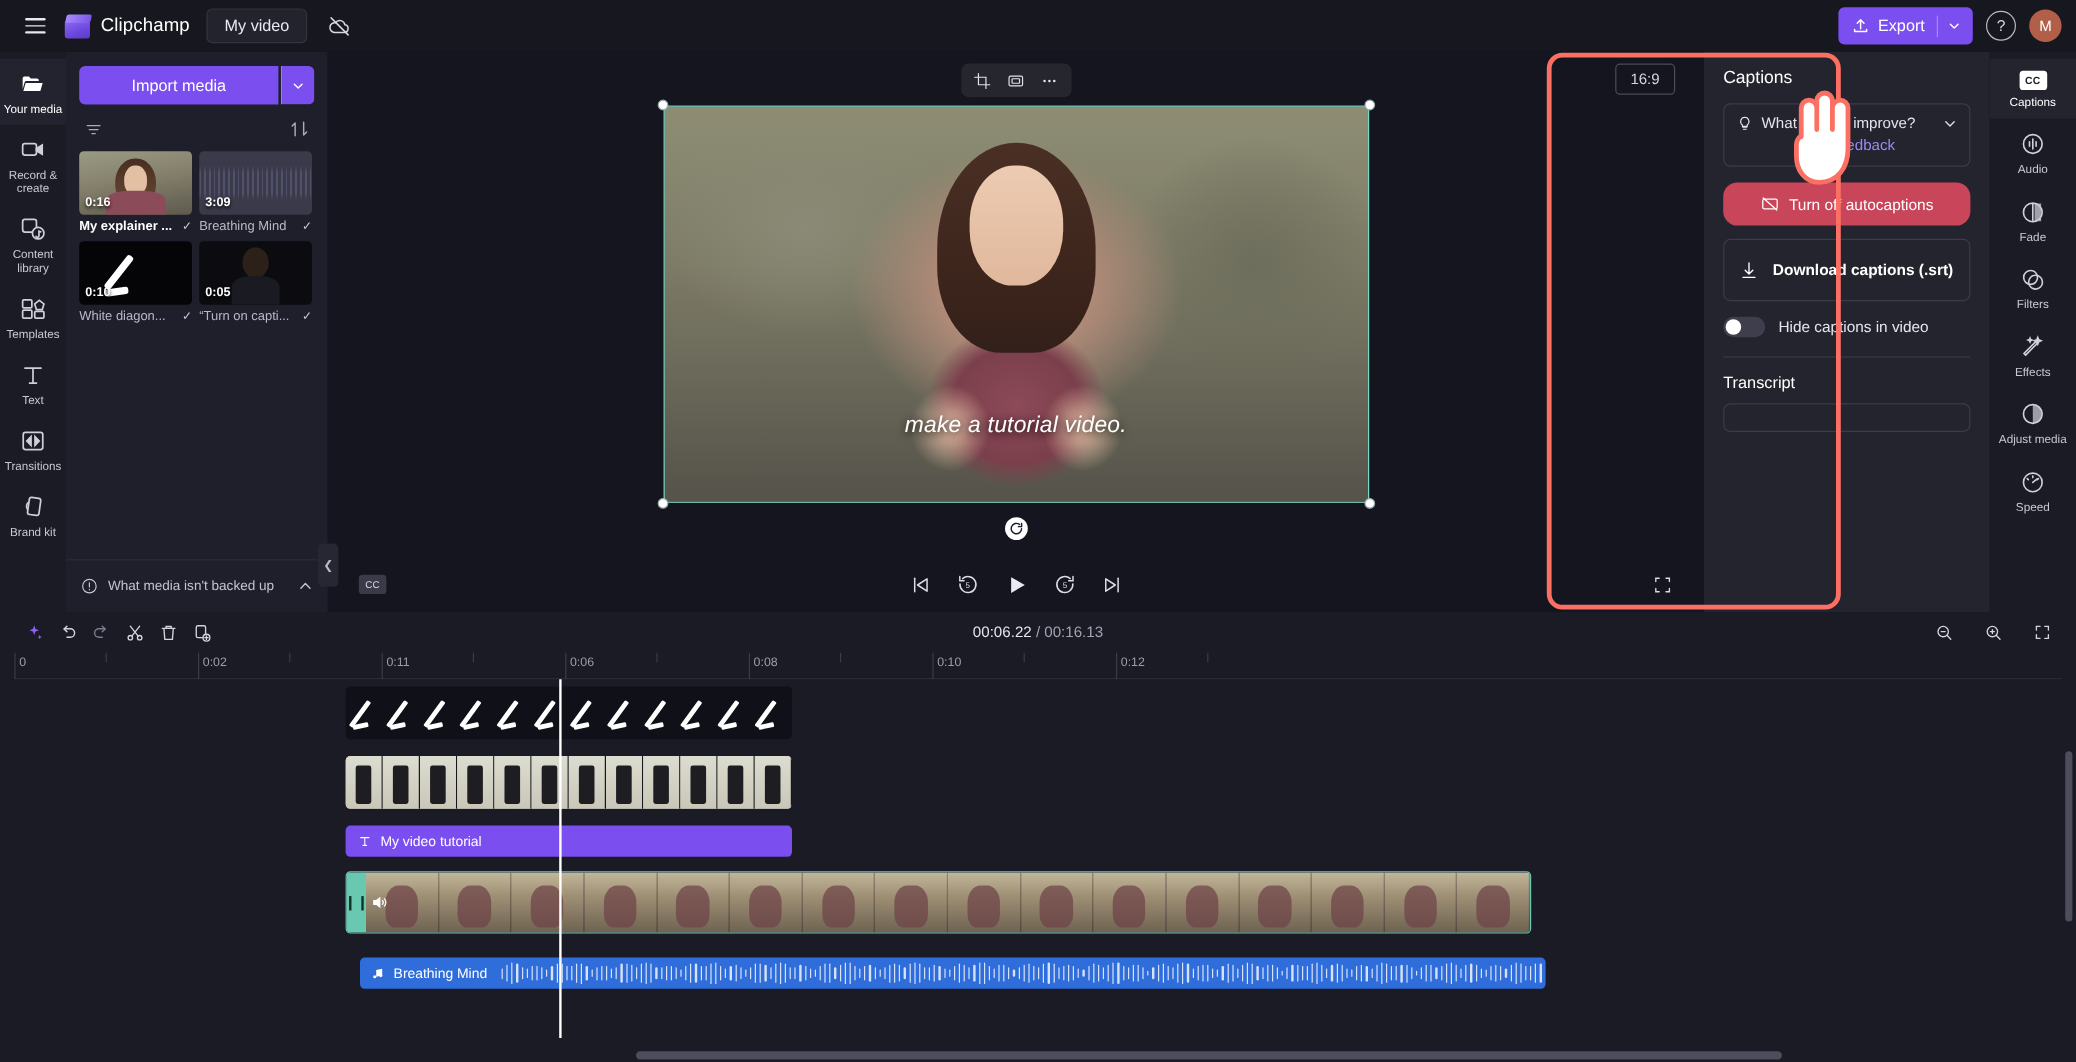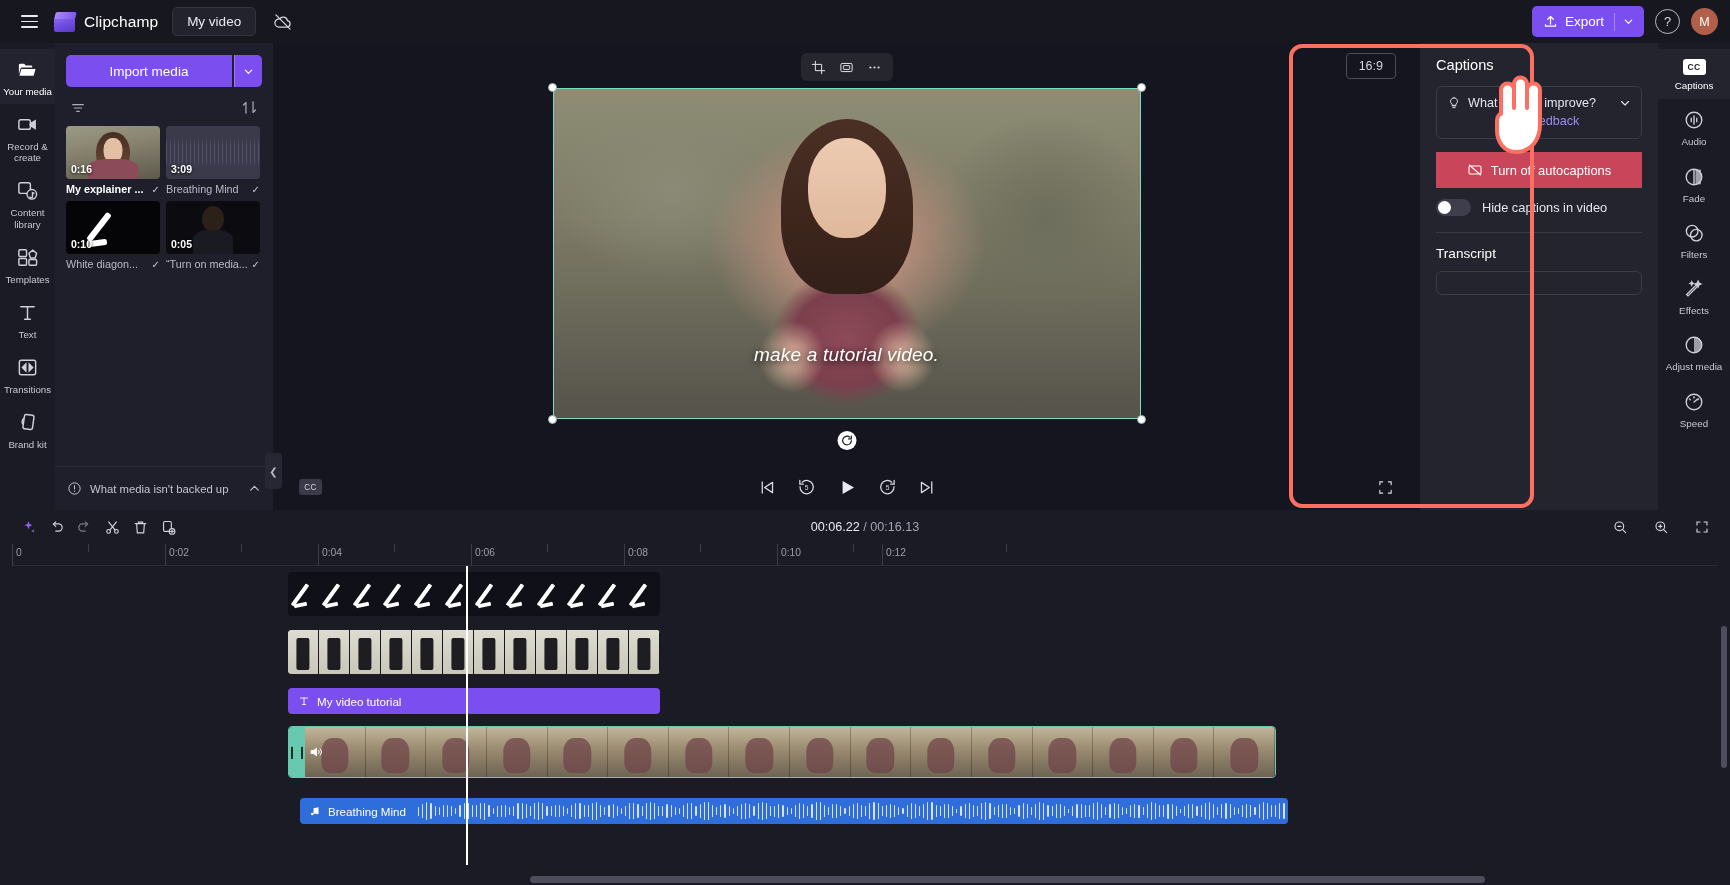--- a/index.html
+++ b/index.html
@@ -288,7 +288,7 @@
   .fb-head { display: flex; align-items: center; gap: 7px; font-size: 12.6px; color: #e4e4ee; }
   .fb-link { color: #9b8bf2; font-size: 12.6px; text-align: center; margin-top: 4px; cursor: pointer; }
   .danger-btn {
-    background: #c9455a; color: #fff; border: none; border-radius: 0;
+    background: #c9455a; color: #fff; border: none; border-radius: 12px;
     height: 36px; display: flex; align-items: center; justify-content: center;
     gap: 8px; font-size: 12.9px; cursor: pointer; margin-bottom: 11px;
     font-family: inherit; width: 100%;

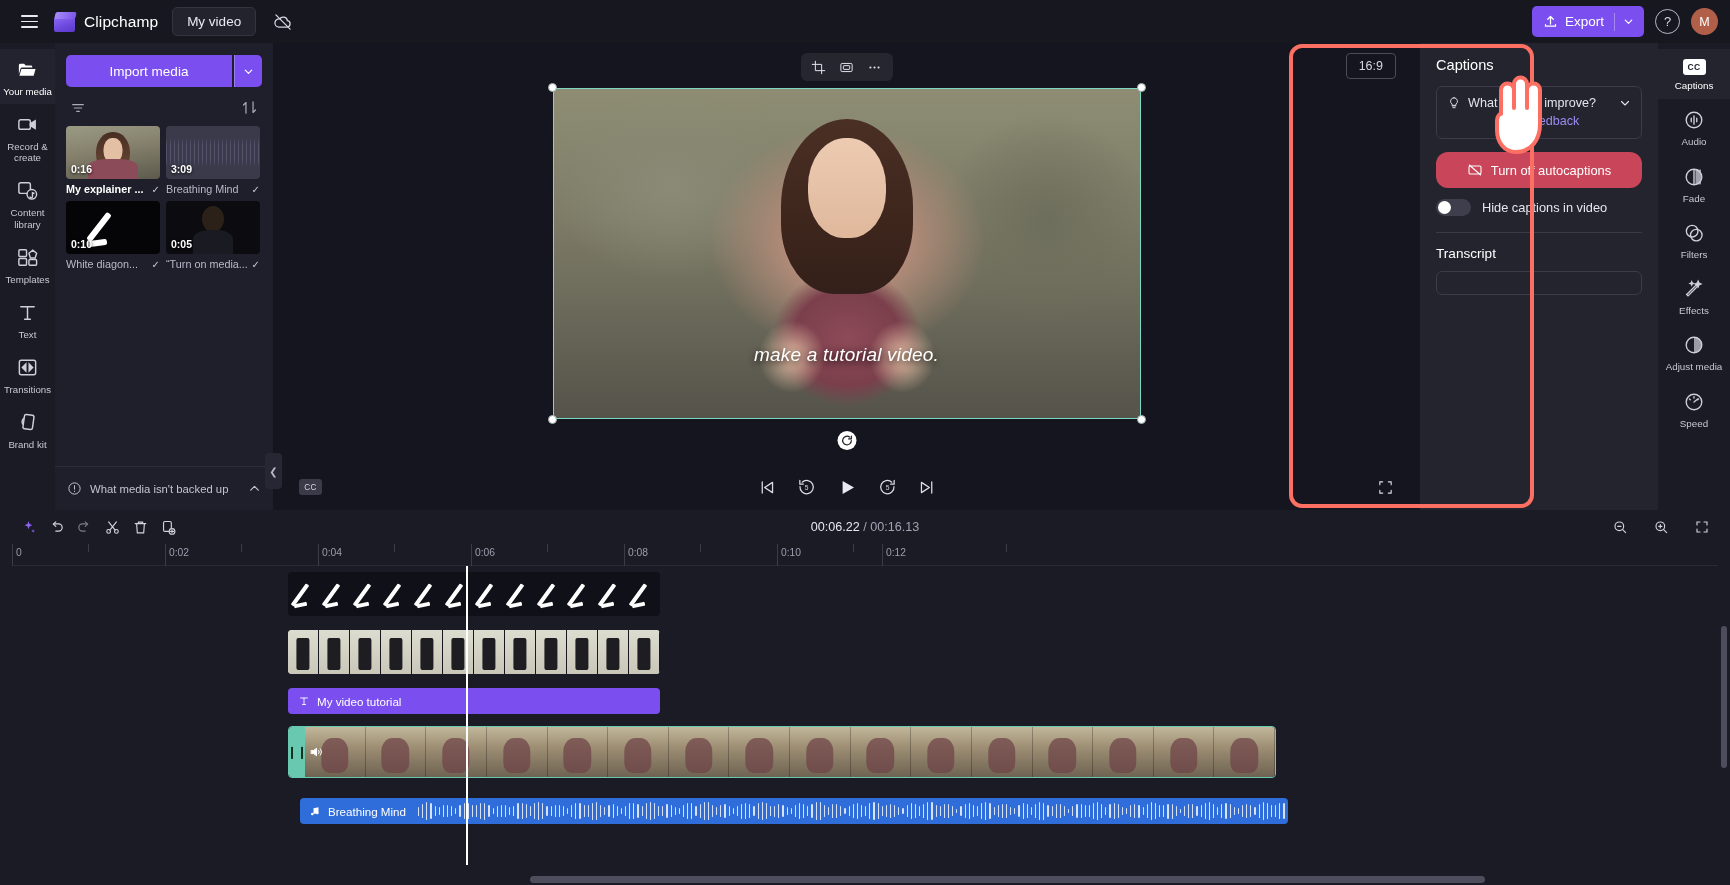--- a/index.html
+++ b/index.html
@@ -637,6 +637,12 @@
         <span>Turn off autocaptions</span>
       </button>
 
+      <button class="outline-btn">
+        <svg width="17" height="17" viewBox="0 0 24 24" fill="none" stroke="#fff" stroke-width="1.6" stroke-linecap="round" stroke-linejoin="round" style="flex:none">
+            <path d="M12 3v13M12 16l-4.5-4.5M12 16l4.5-4.5M5 20h14"></path>
+          </svg>
+        <span class="obtxt">Download captions (.srt)</span>
+      </button>
 
       <div class="toggle-row">
         <div class="toggle">

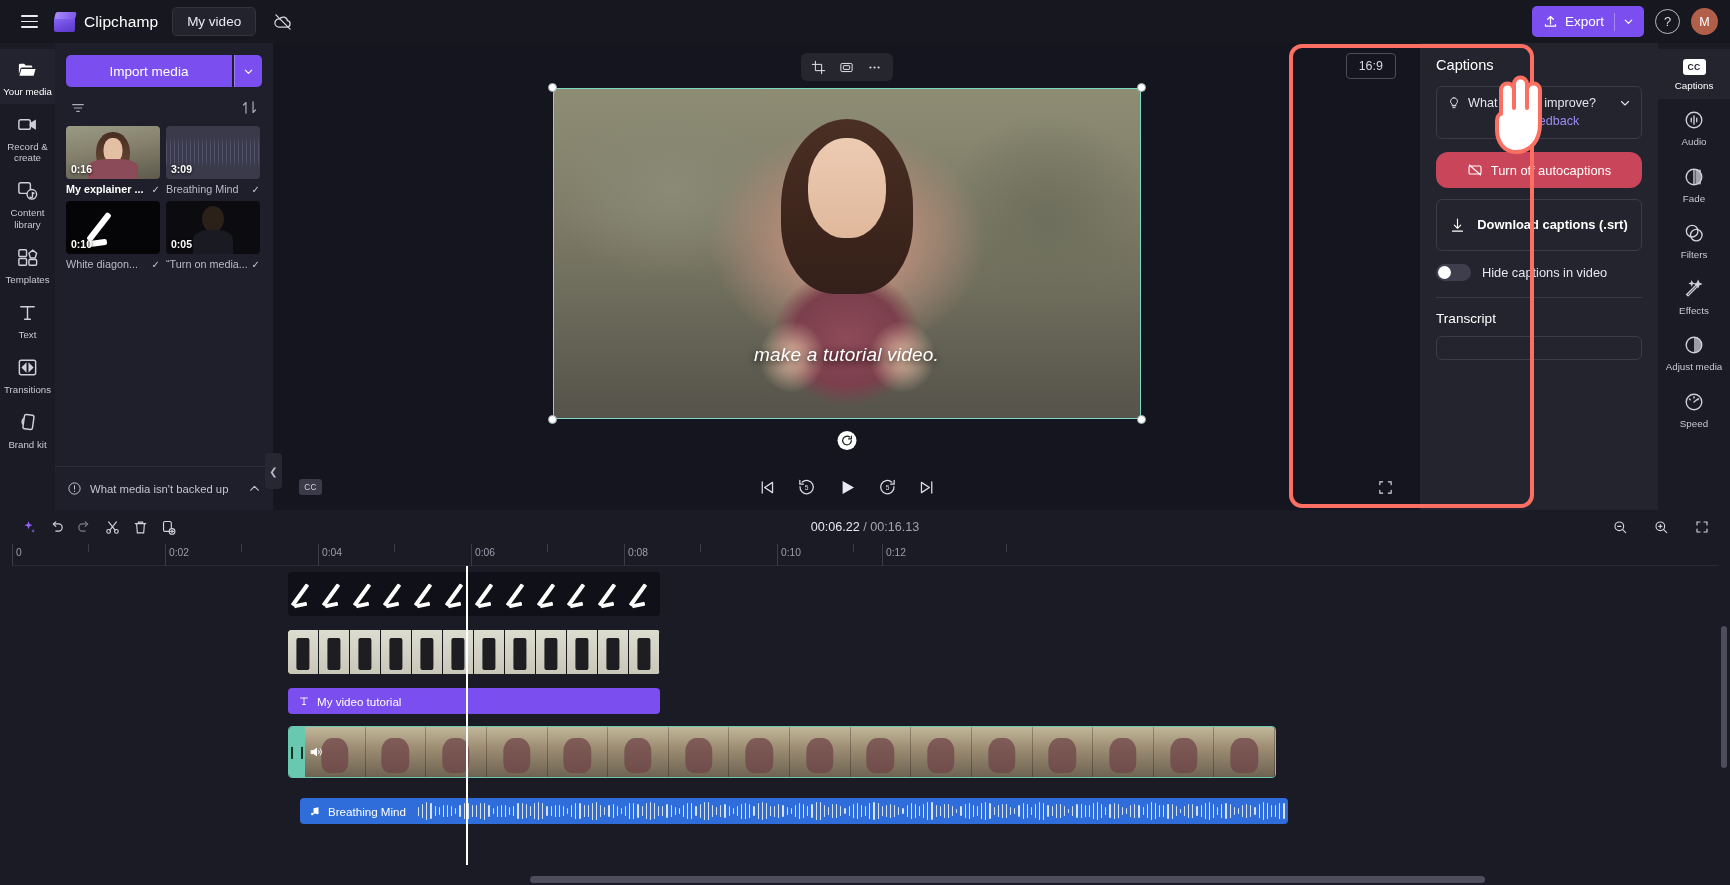--- a/index.html
+++ b/index.html
@@ -501,7 +501,7 @@
             <div class="media-dur">0:05</div>
           </div>
           <div class="media-name-row">
-            <div class="media-name">“Turn on media...</div>
+            <div class="media-name">“Turn on capti...</div>
             <span class="check">✓</span>
           </div>
         </div>

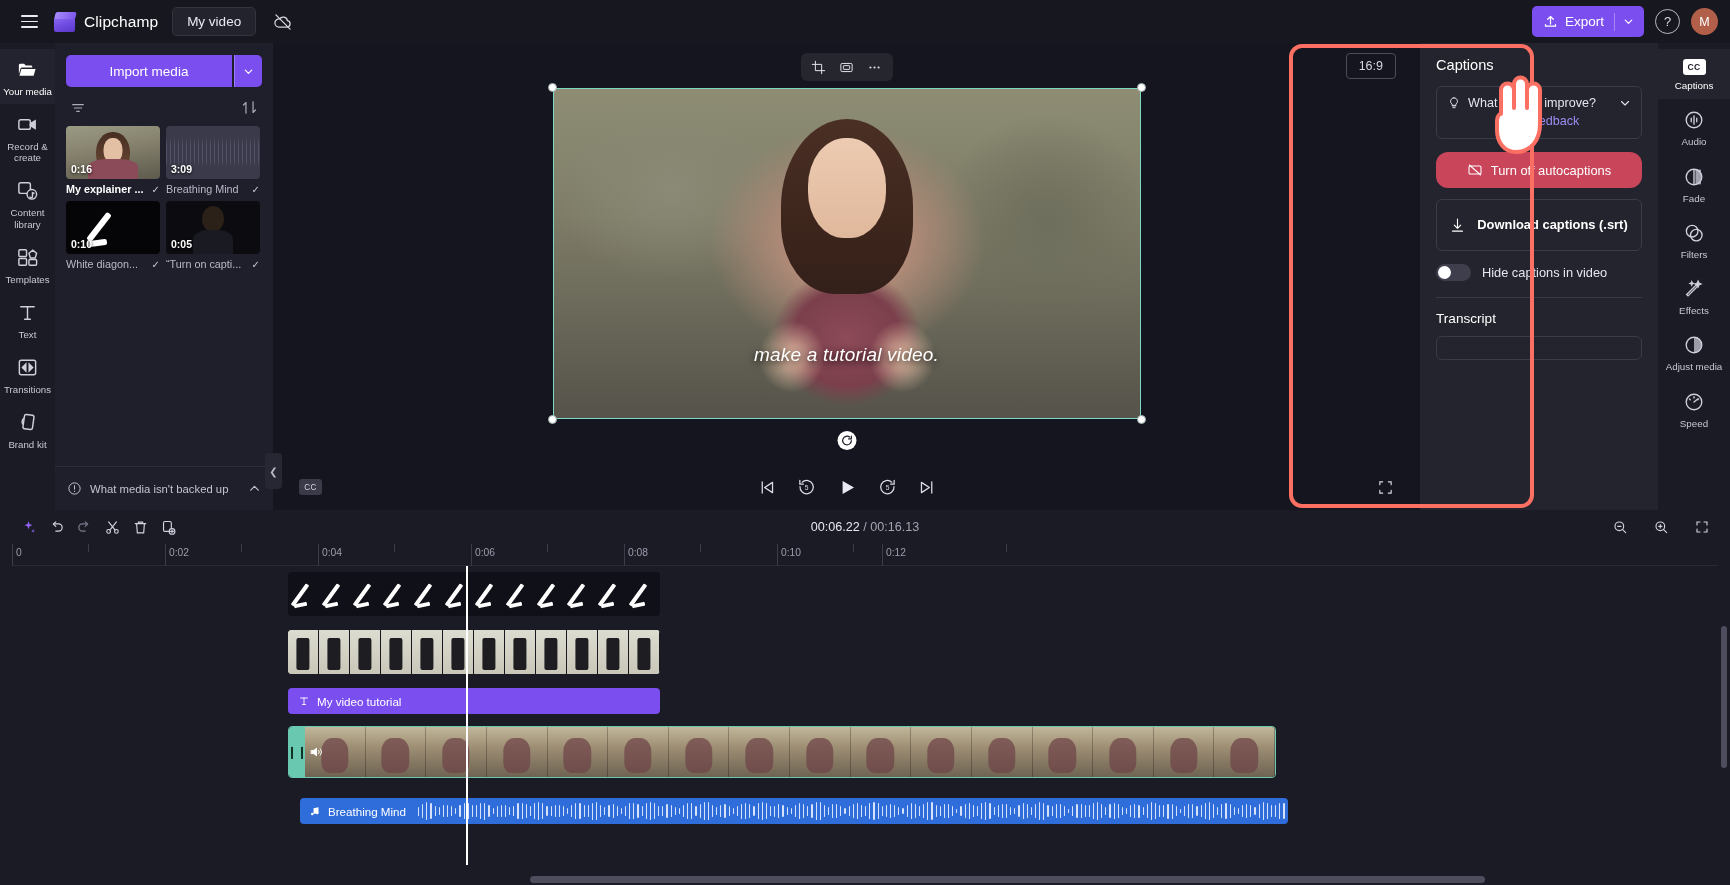--- a/index.html
+++ b/index.html
@@ -786,7 +786,7 @@
         </div>
       <div class="rtick minor" style="left:229px"></div>
       <div class="rtick" style="left:306px">
-          <span class="t">0:04</span>
+          <span class="t">0:11</span>
         </div>
       <div class="rtick minor" style="left:382px"></div>
       <div class="rtick" style="left:459px">

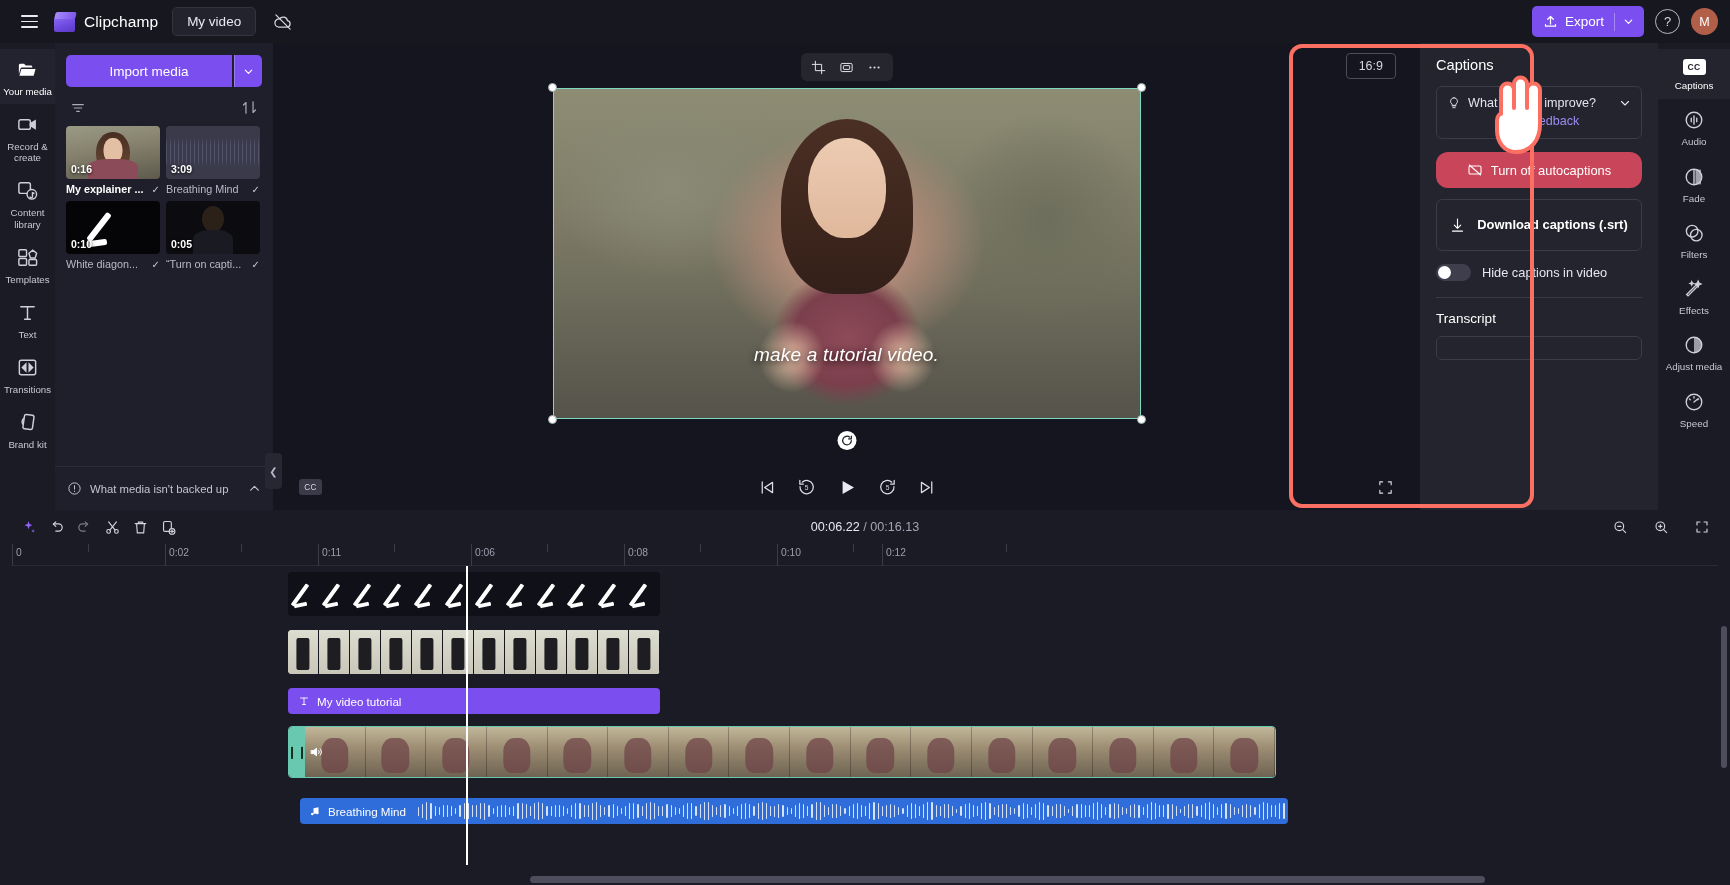--- a/index.html
+++ b/index.html
@@ -801,7 +801,7 @@
           <span class="t">0:10</span>
         </div>
       <div class="rtick minor" style="left:841px"></div>
-      <div class="rtick" style="left:870px">
+      <div class="rtick" style="left:918px">
           <span class="t">0:12</span>
         </div>
       <div class="rtick minor" style="left:994px"></div>

